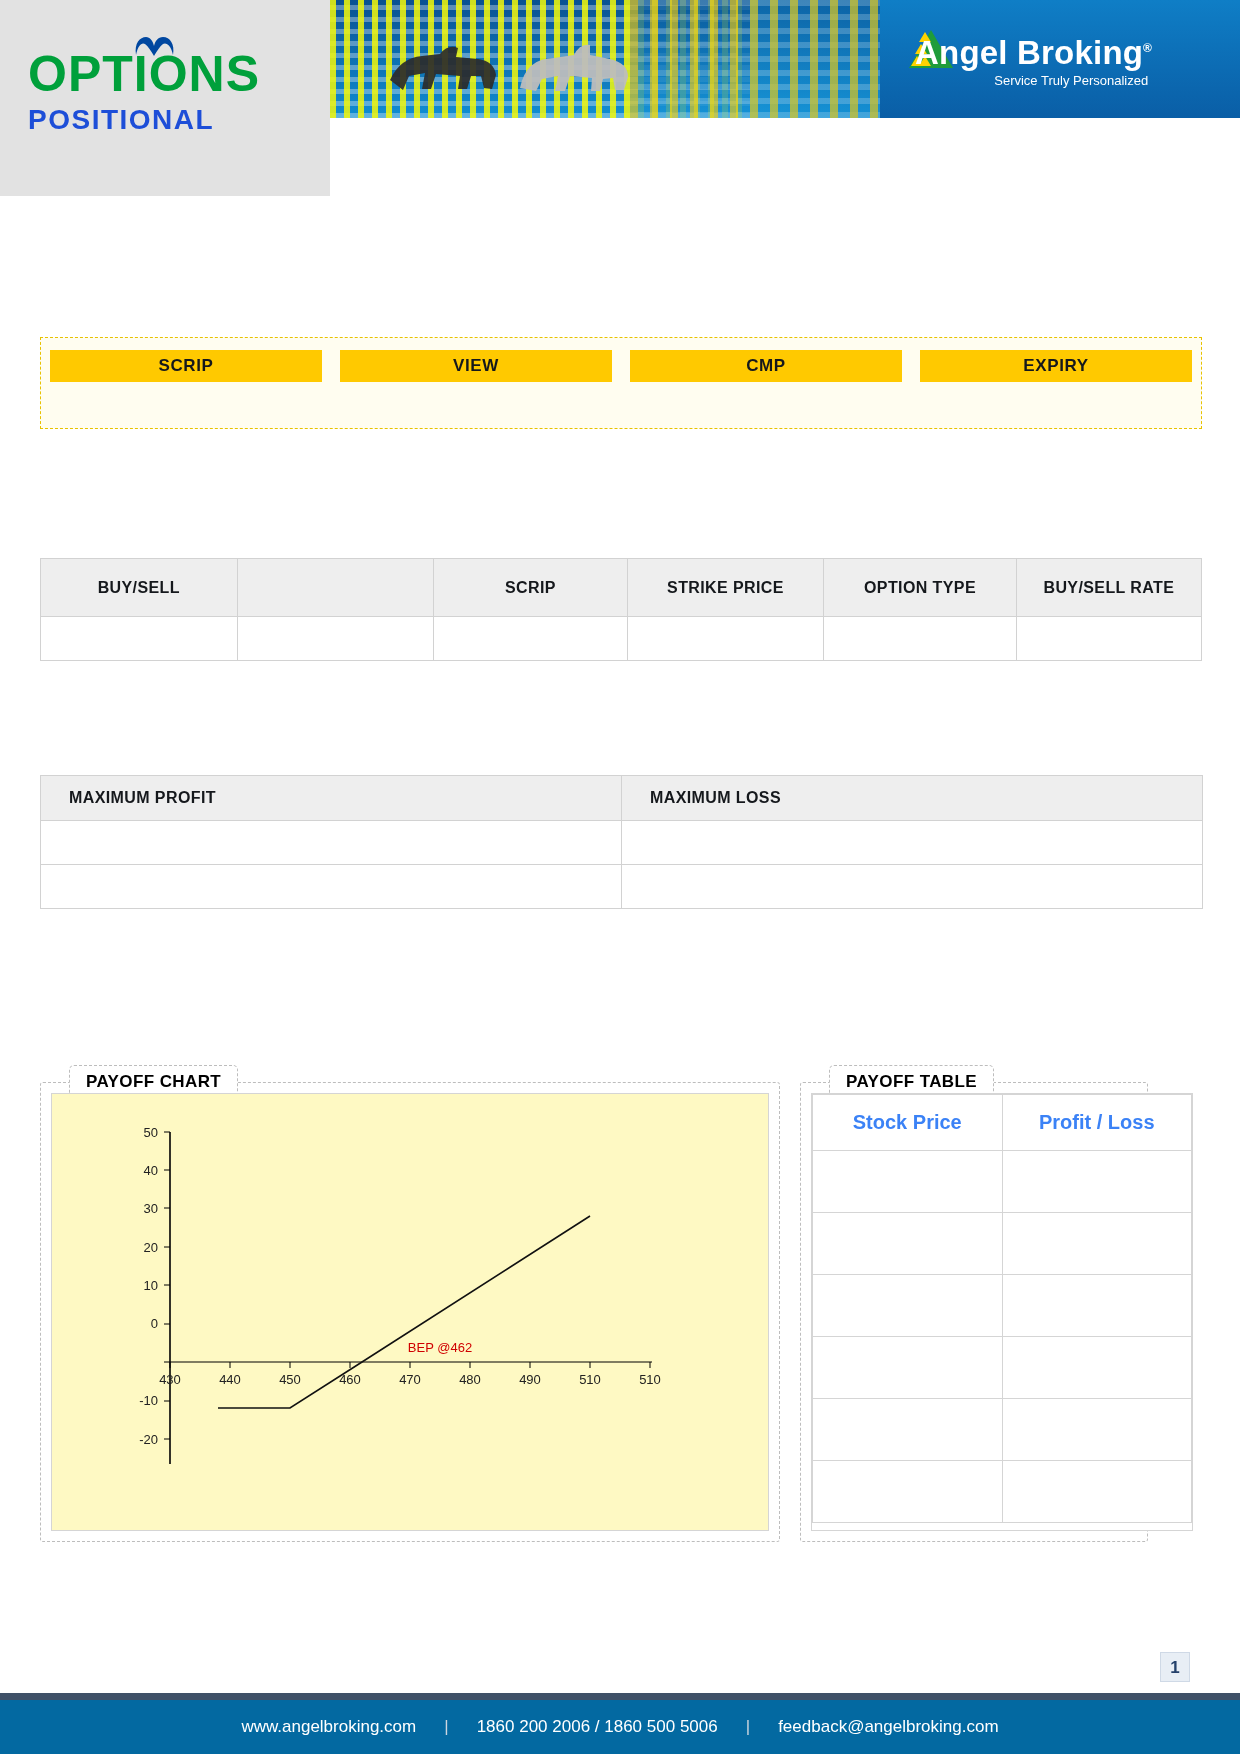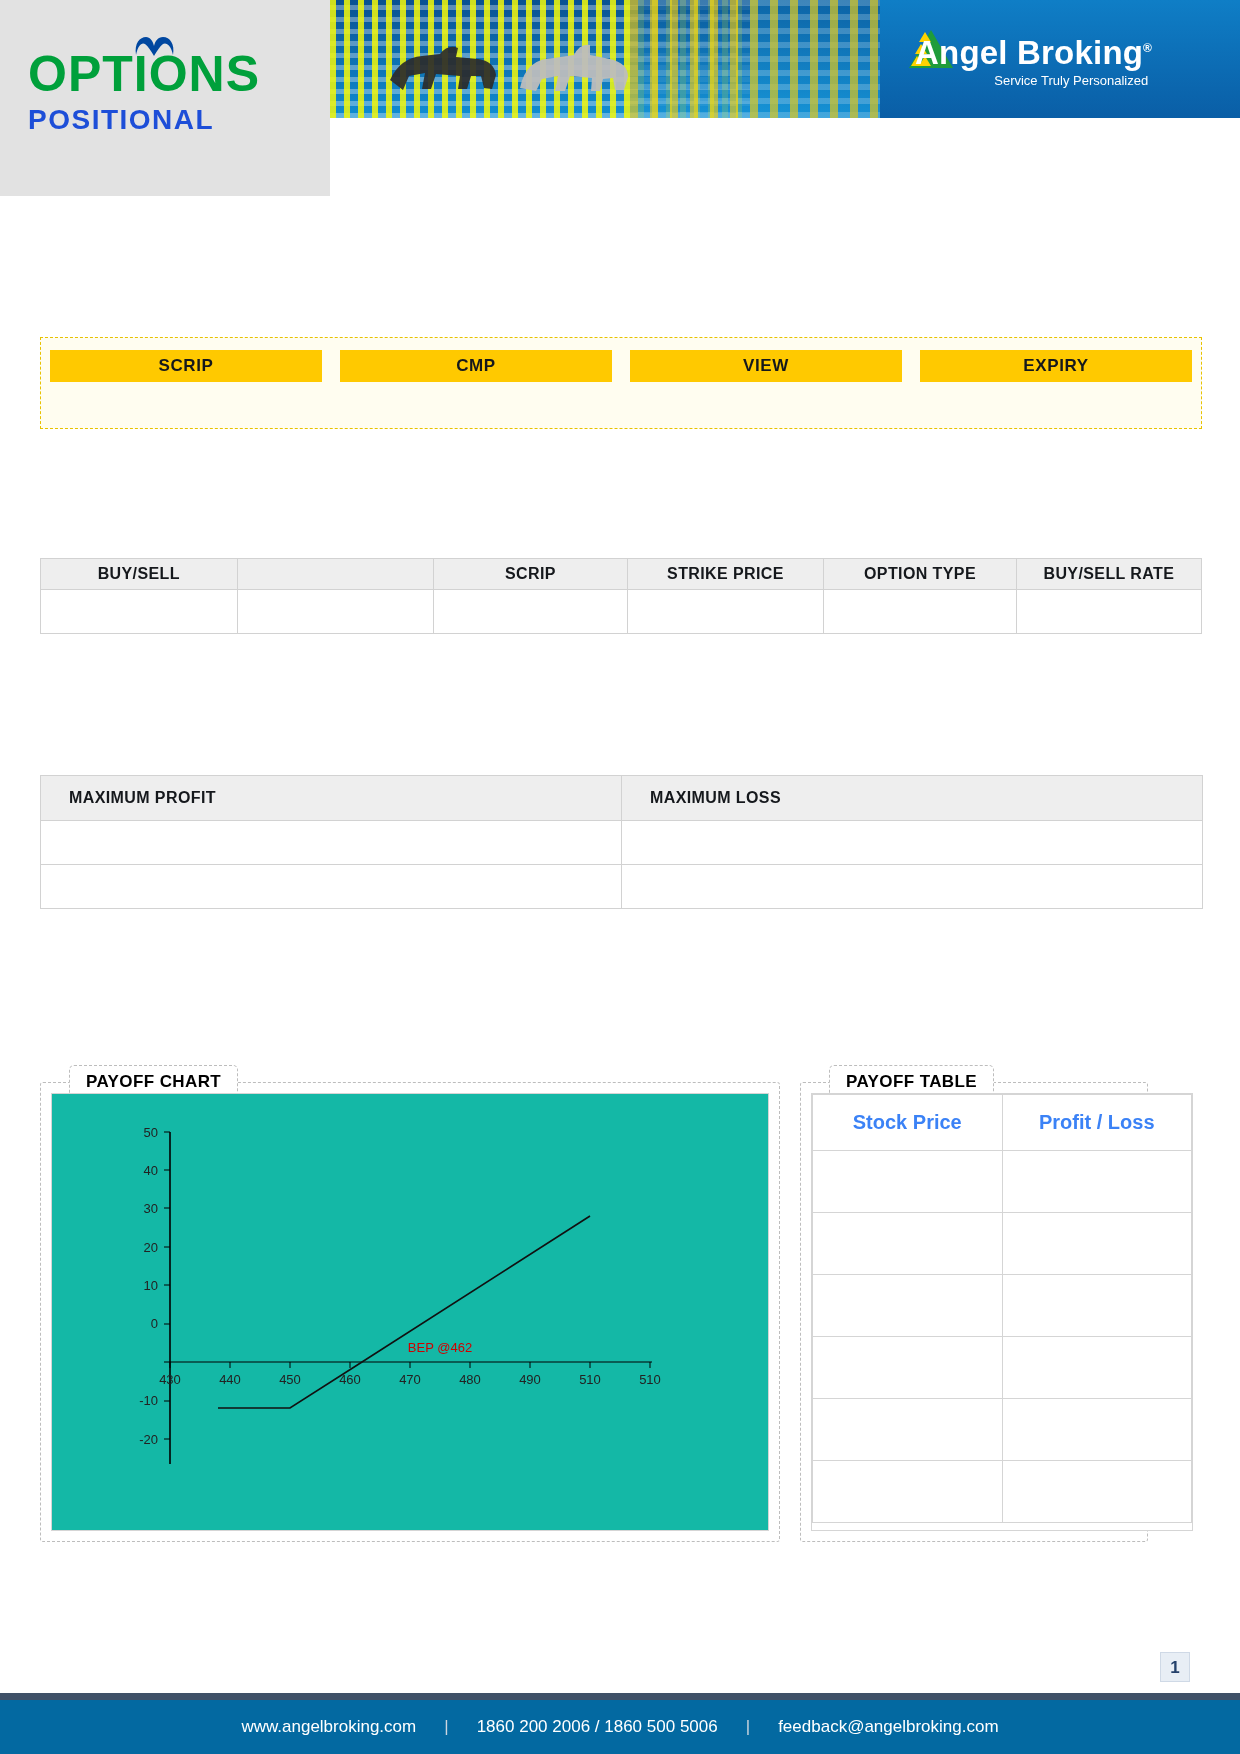--- a/index.html
+++ b/index.html
@@ -344,8 +344,8 @@
 <div class="scrip-box">
   <div class="scrip-cells">
     <div class="scrip-cell">SCRIP</div>
+    <div class="scrip-cell">VIEW</div>
     <div class="scrip-cell">CMP</div>
-    <div class="scrip-cell">VIEW</div>
     <div class="scrip-cell">EXPIRY</div>
   </div>
 </div>

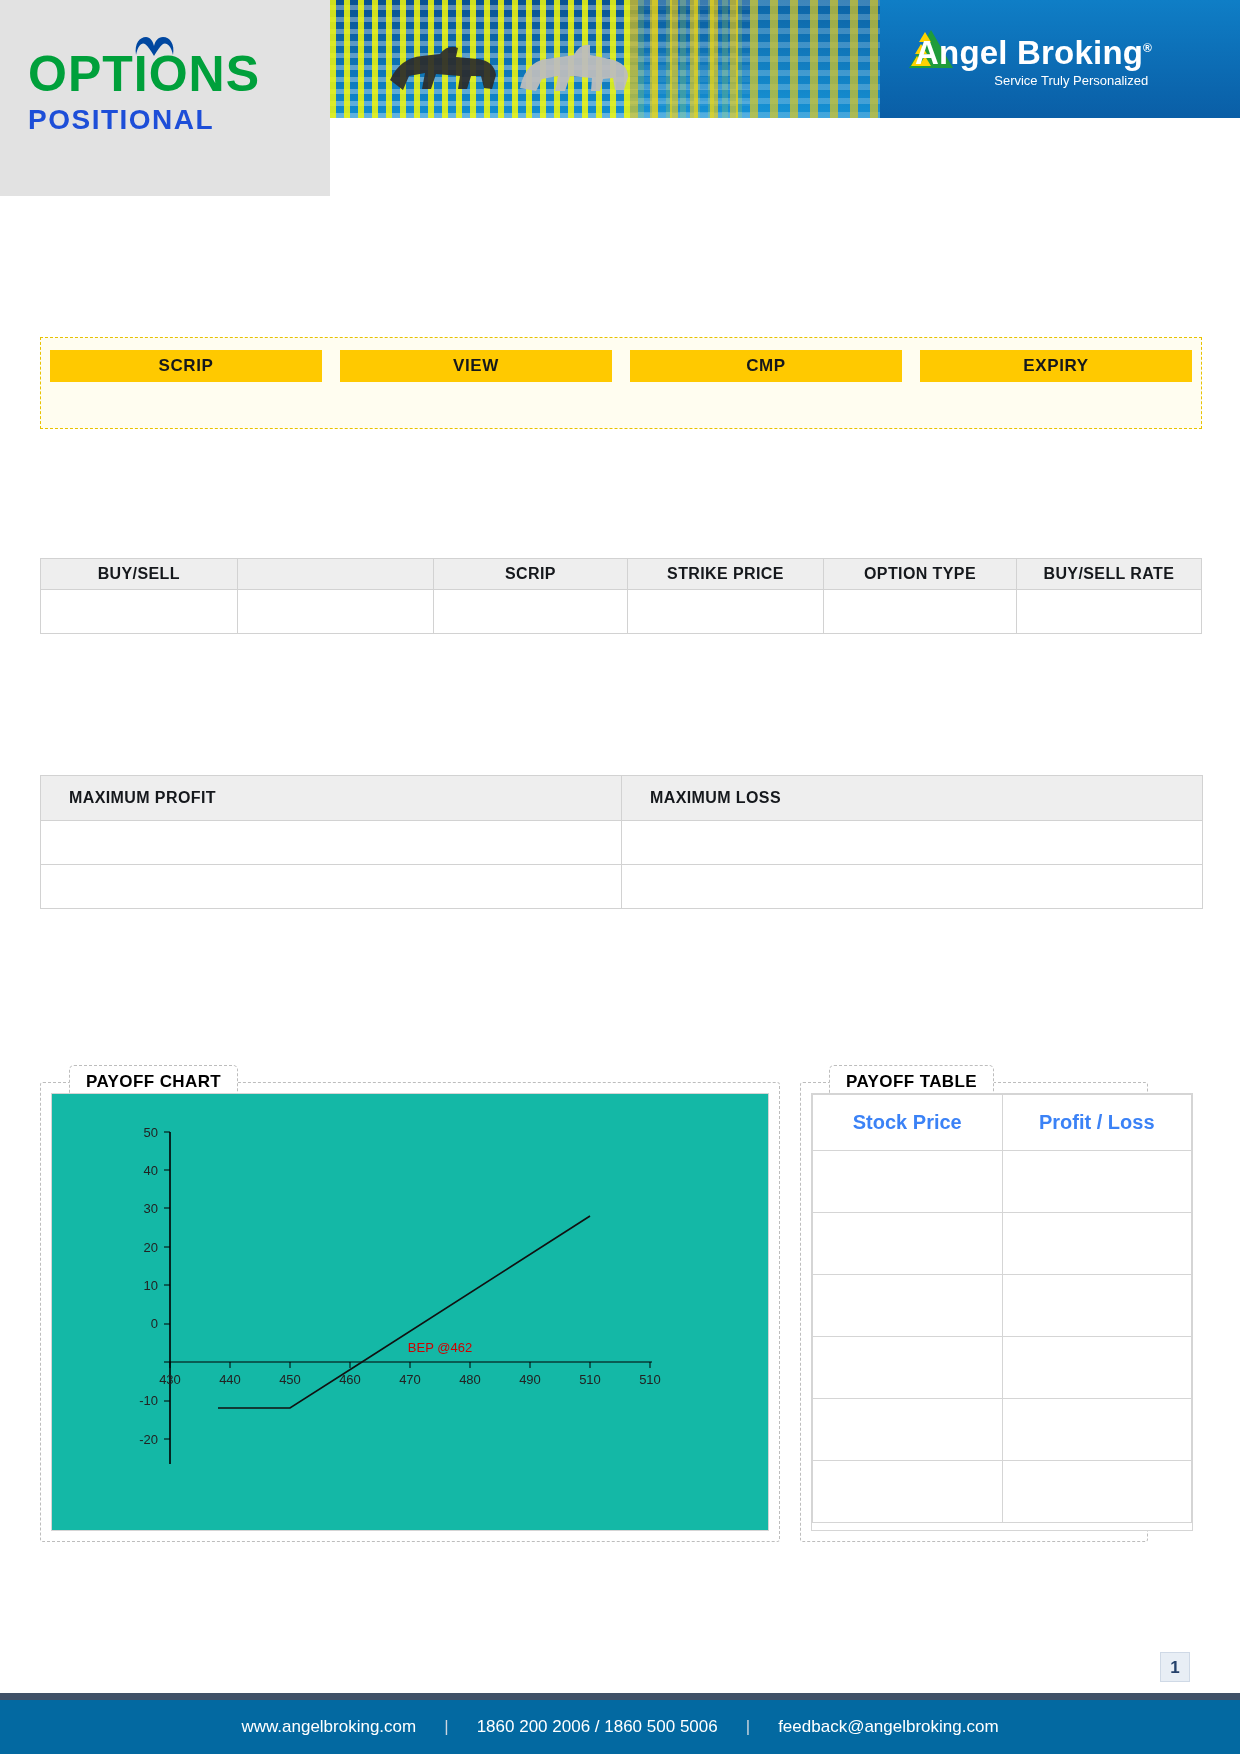--- a/index.html
+++ b/index.html
@@ -180,7 +180,7 @@
   .tbl td { background: #fff; }
 
   #trade-table { top: 558px; left: 40px; width: 1162px; }
-  #trade-table th { height: 31px; }
+  #trade-table th { height: 58px; }
 
   #minmax-table { top: 775px; left: 40px; width: 1162px; }
   #minmax-table th { height: 45px; text-align: left; padding-left: 28px; margin-top: 20px; }

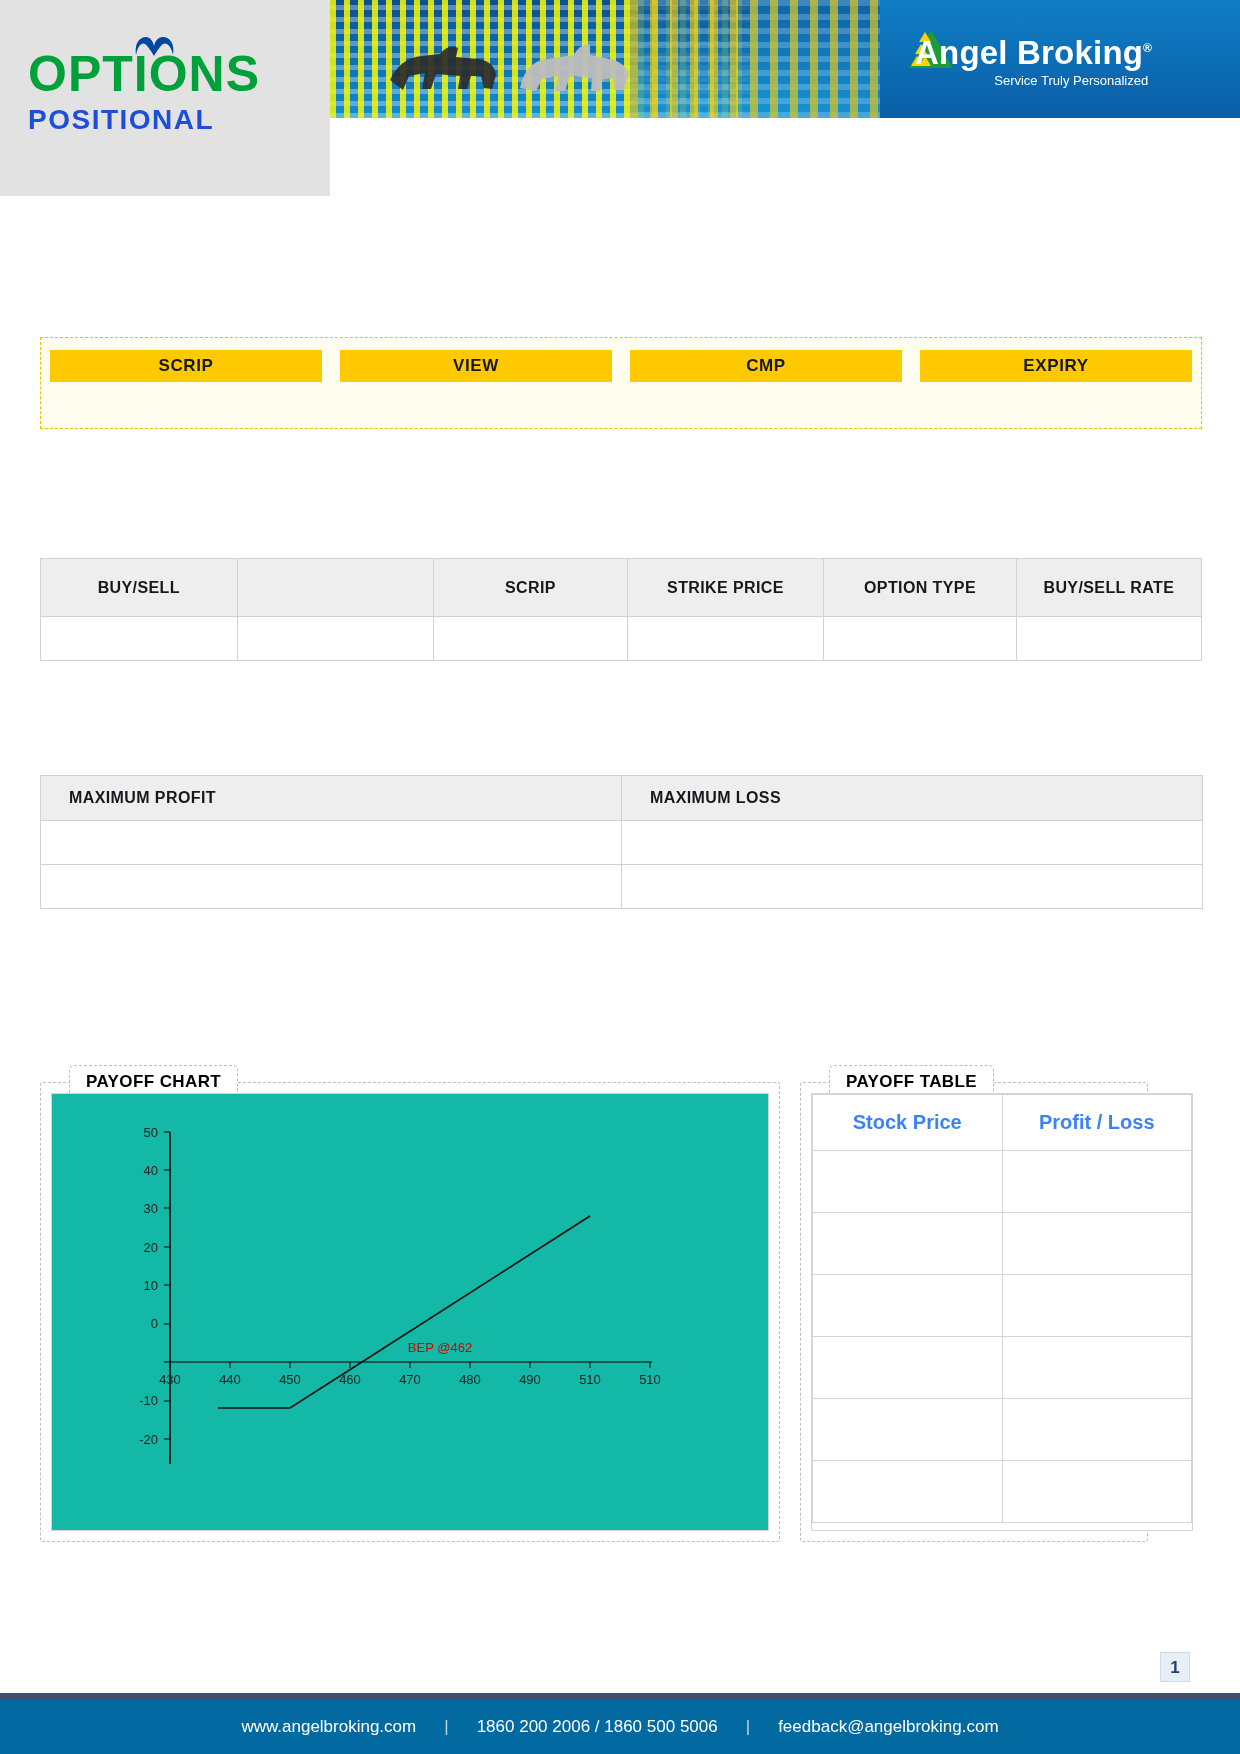--- a/index.html
+++ b/index.html
@@ -215,7 +215,7 @@
     top: 10px; left: 10px;
     width: 718px; height: 438px;
     border: 1px solid #d5d5d5;
-    background: #14b8a6;
+    background: #fef9c3;
   }
   #payoff-table-panel {
     top: 1082px; left: 800px;

